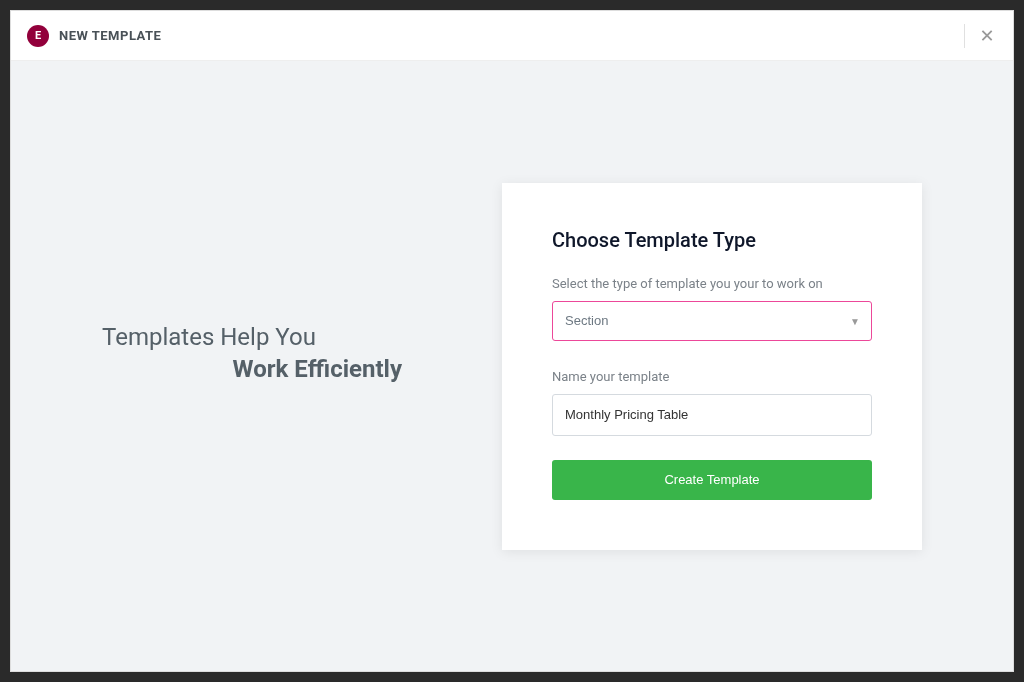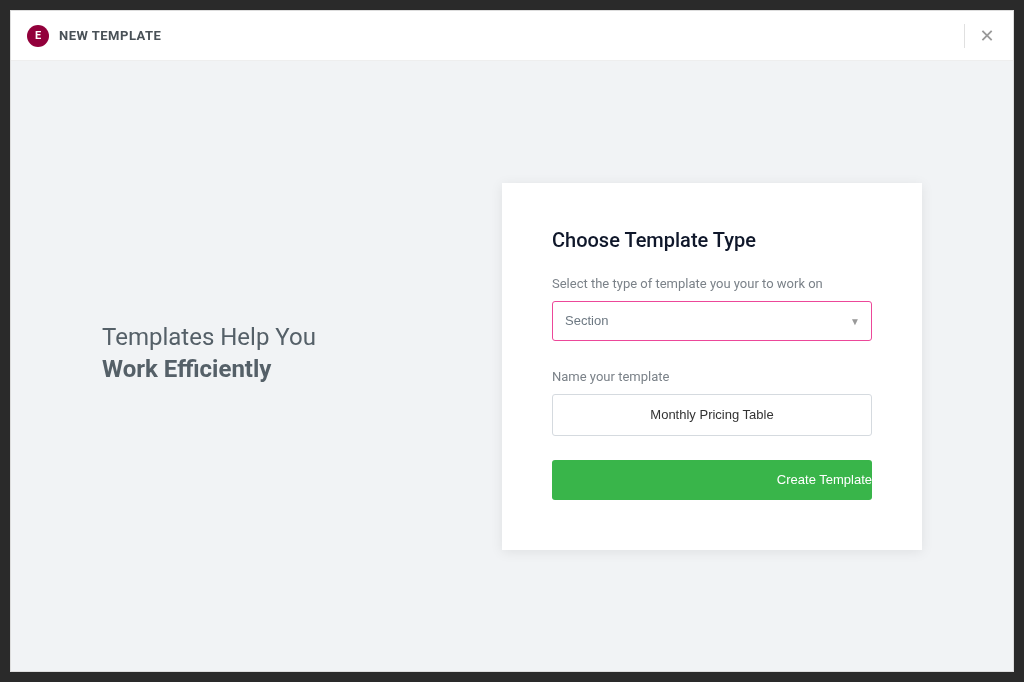--- a/index.html
+++ b/index.html
@@ -97,6 +97,7 @@
       font-weight: 700;
       color: #556068;
       margin-bottom: 28px;
+      text-align: right;
     }
     .description {
       font-size: 14px;

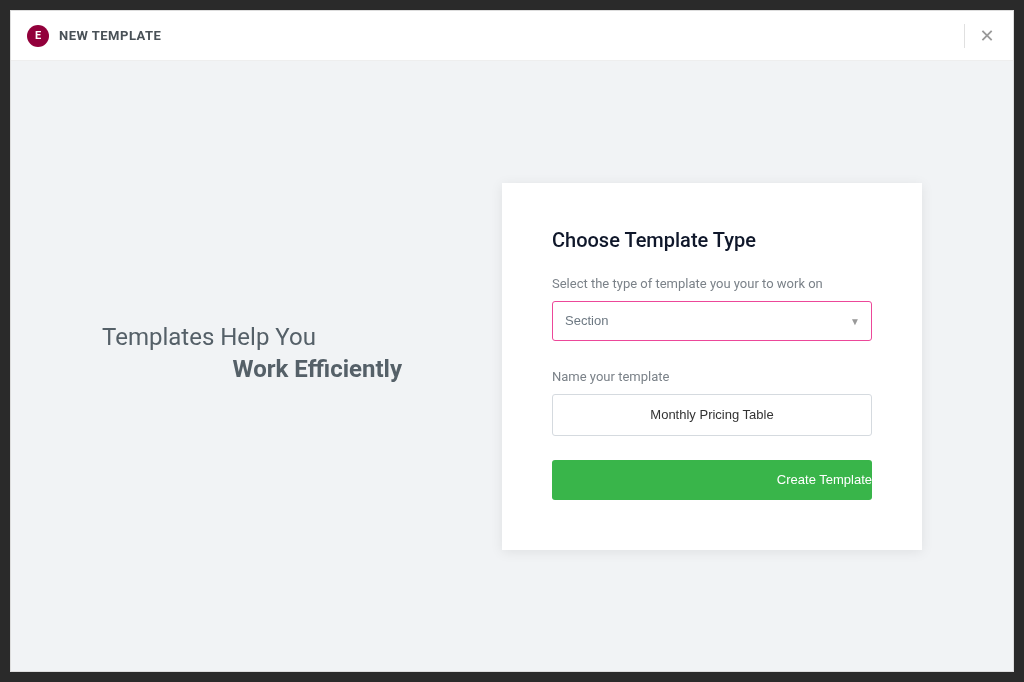--- a/index.html
+++ b/index.html
@@ -159,7 +159,6 @@
       background: #fff;
       outline: none;
       margin-bottom: 24px;
-      text-align: center;
     }
     .create-btn {
       width: 100%;

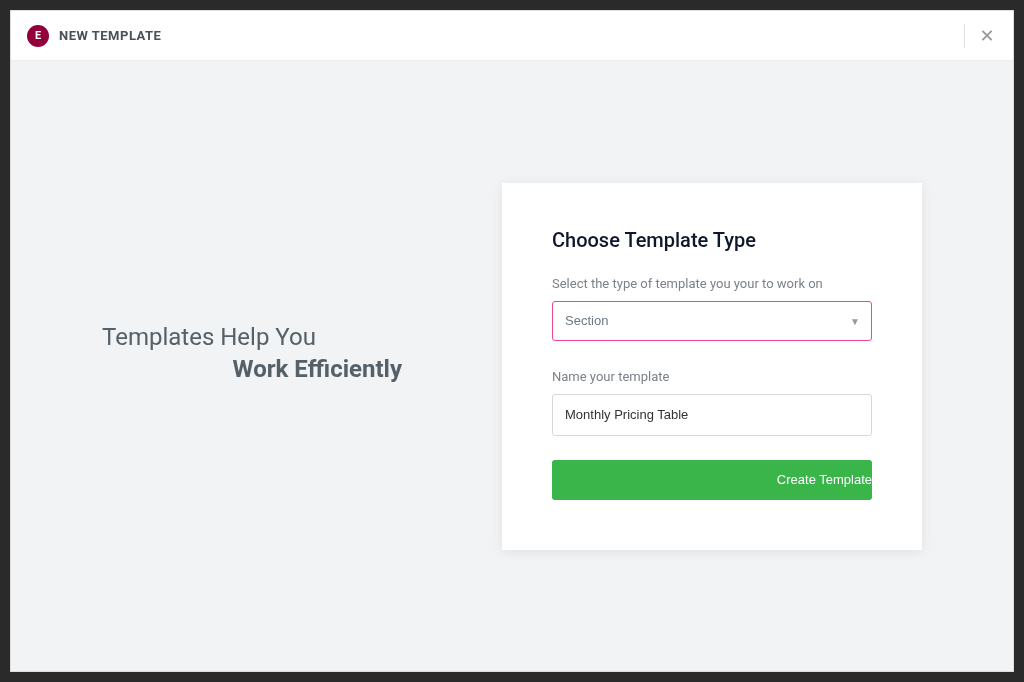--- a/index.html
+++ b/index.html
@@ -170,7 +170,6 @@
       font-size: 13px;
       font-weight: 500;
       cursor: pointer;
-      text-align: right;
     }
   </style>
 </head>

